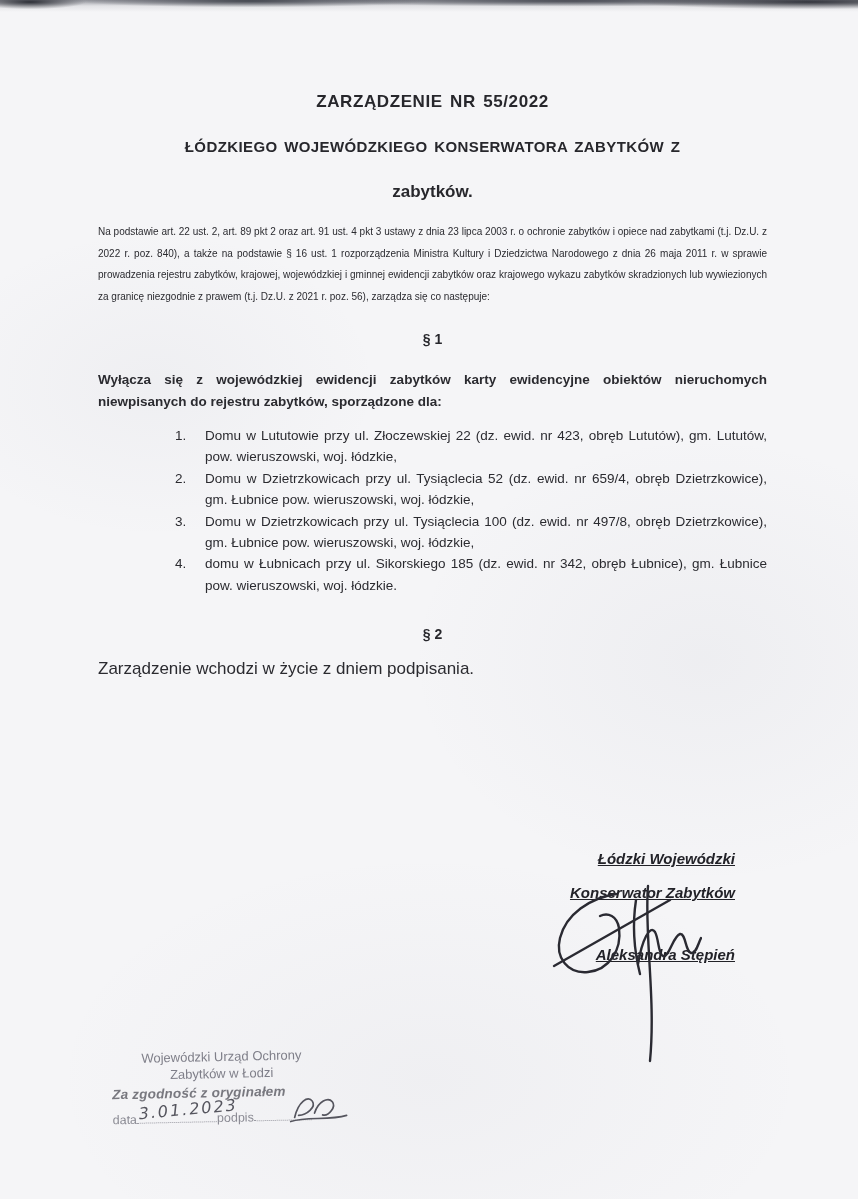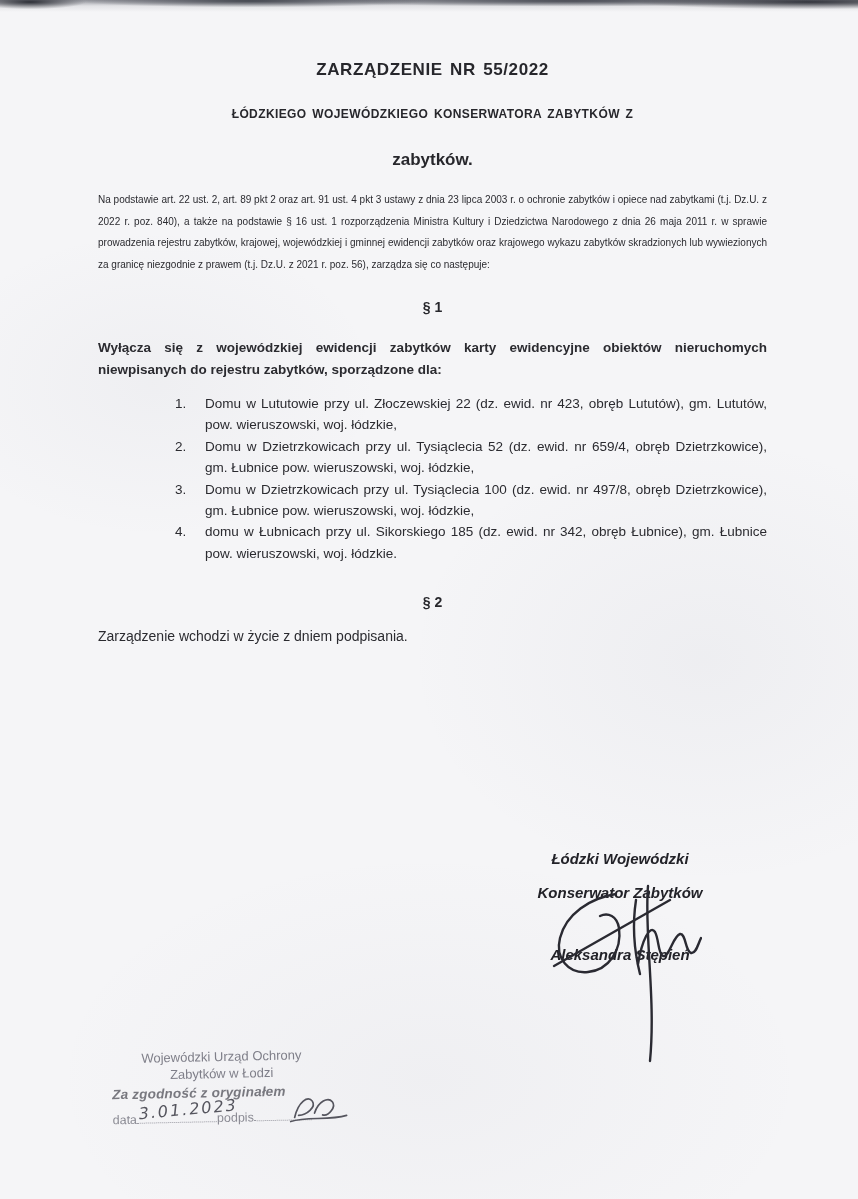--- a/index.html
+++ b/index.html
@@ -28,7 +28,7 @@
   .content { position:absolute; left:98px; right:91px; top:0; }
 
   .h-order {
-    margin-top:60px;
+    margin-top:92px;
     text-align:center;
     font-size:17px; font-weight:bold;
     letter-spacing:0.6px; word-spacing:2px;

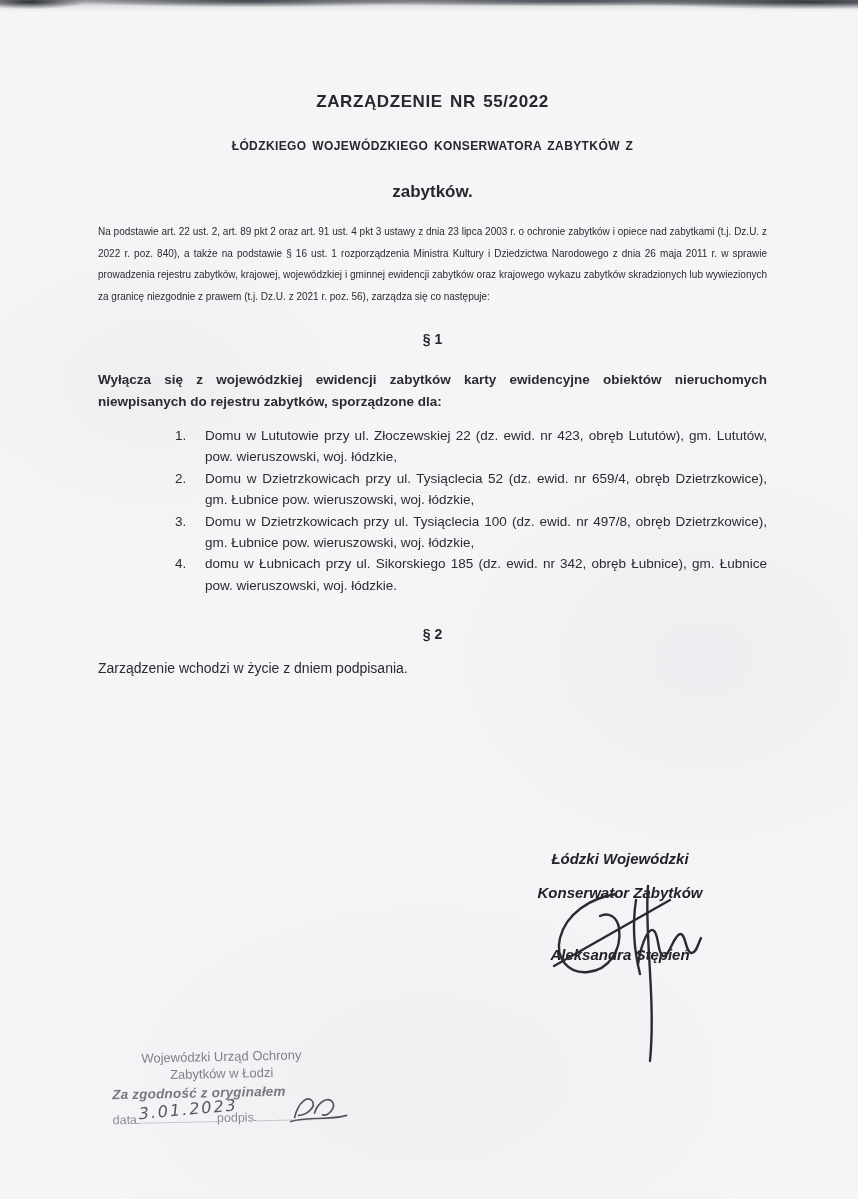--- a/index.html
+++ b/index.html
@@ -37,7 +37,7 @@
   .h-authority {
     margin-top:20px;
     text-align:center;
-    font-size:12px; font-weight:bold;
+    font-size:15px; font-weight:bold;
     line-height:29px;
     letter-spacing:0.4px; word-spacing:2px;
     color:#27272c;

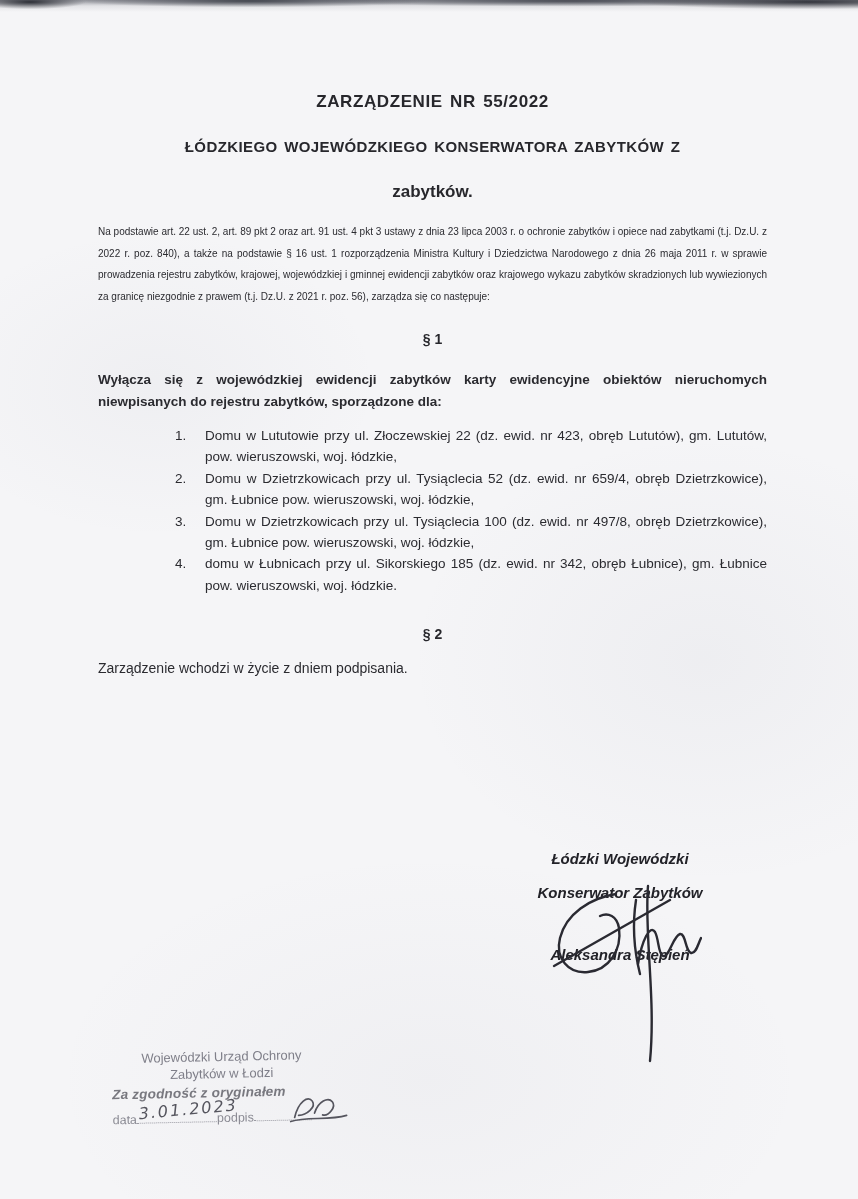--- a/index.html
+++ b/index.html
@@ -73,7 +73,7 @@
   .obj-text { flex:1; text-align:justify; }
   .closing {
     margin-top:16px;
-    font-size:14px; line-height:21.5px;
+    font-size:17px; line-height:21.5px;
   }
 
   .signature-block {

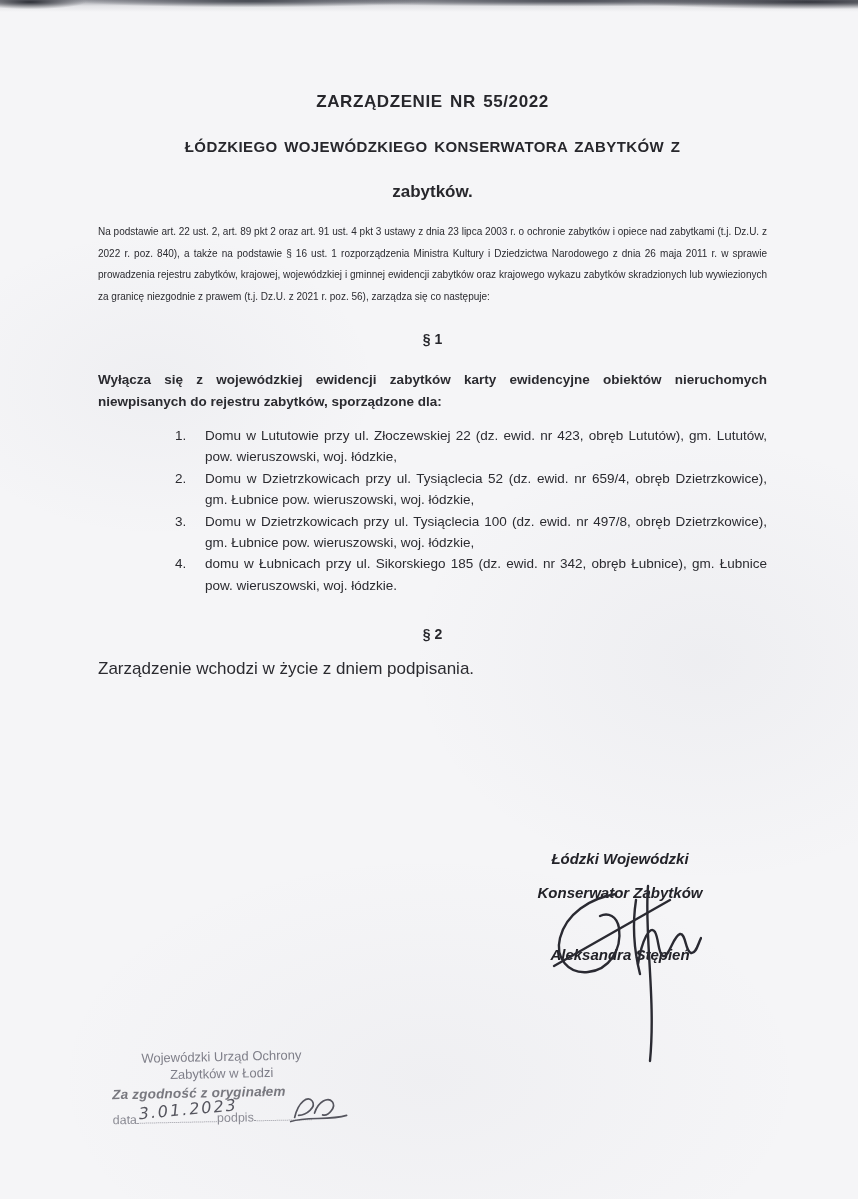--- a/index.html
+++ b/index.html
@@ -78,9 +78,9 @@
 
   .signature-block {
     position:absolute; left:505px; top:850px; width:230px;
-    text-align:center;
+    text-align:right;
     font-weight:bold; font-style:italic;
-    font-size:15px; color:#222228;
+    font-size:15px; color:#222228;text-decoration:underline;
   }
   .sig-line2 { margin-top:17px; }
   .sig-name  { margin-top:45px; }

